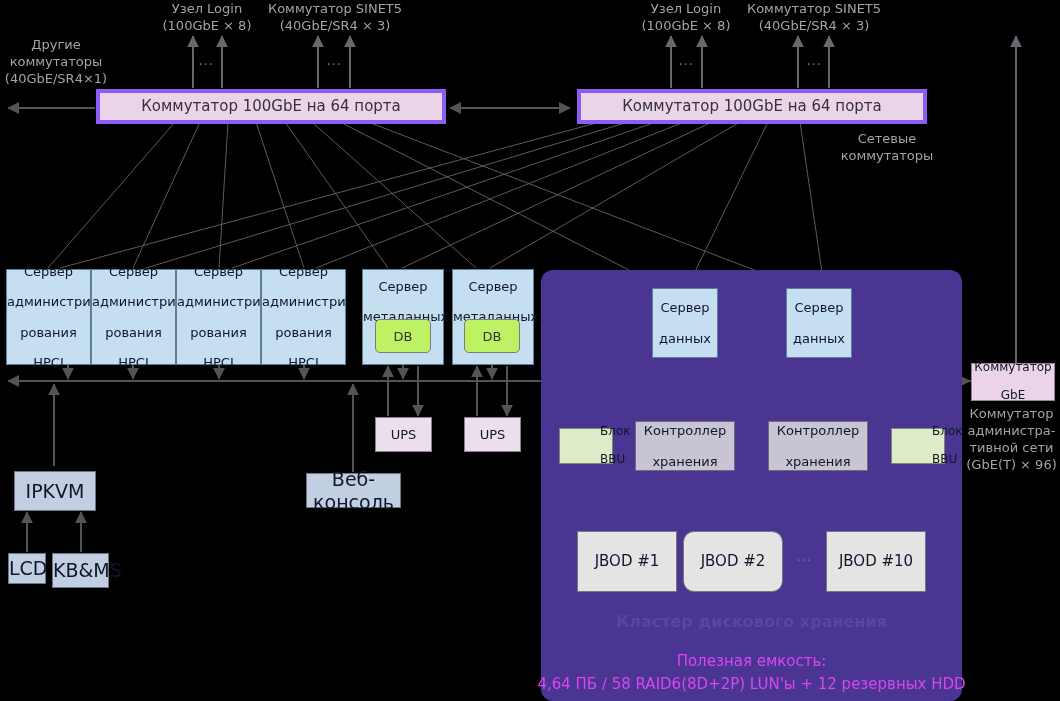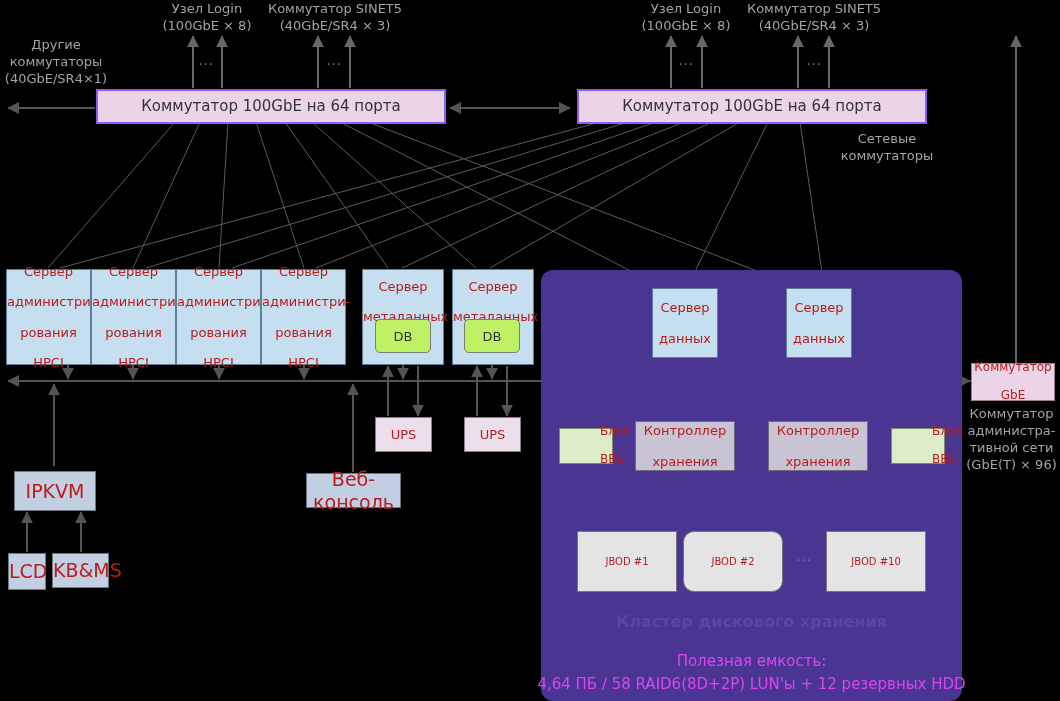--- a/index.html
+++ b/index.html
@@ -41,7 +41,7 @@
 
   .sw100 {
     background: #ecd4e8;
-    border: 2px solid #8b5cf6;
+    border: 4px solid #8b5cf6;
     font-size: 15px;
     color: #333333;
   }

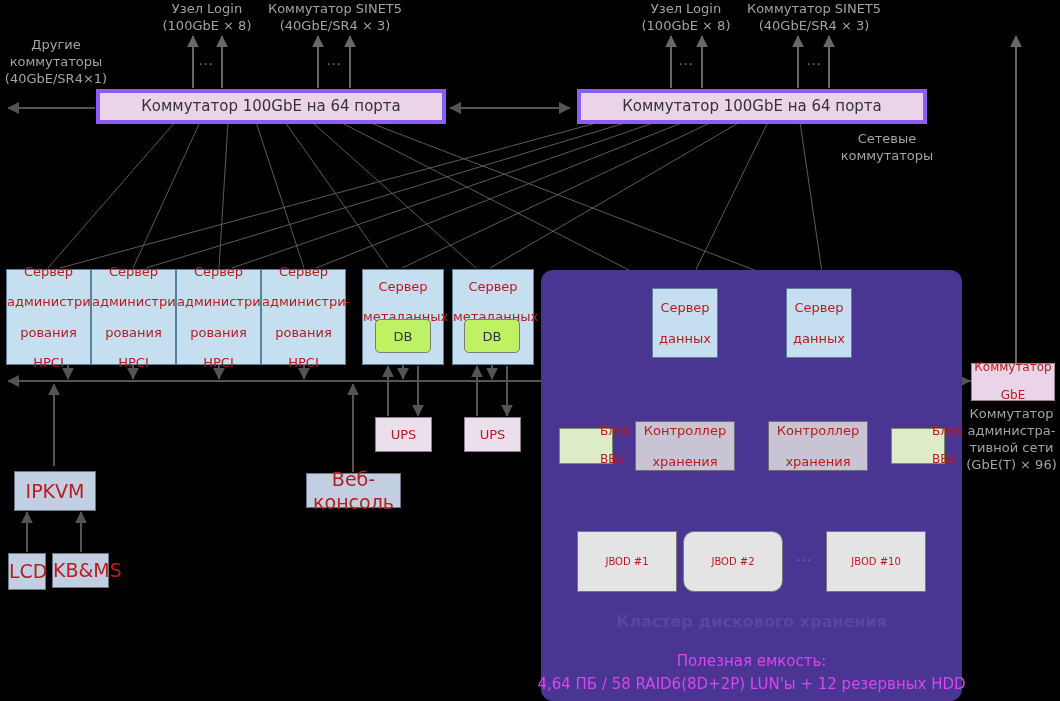--- a/index.html
+++ b/index.html
@@ -33,7 +33,7 @@
     justify-content: center;
     text-align: center;
     line-height: 1.16;
-    color: #b91c1c;
+    color: #0f172a;
     border: 1px solid #6f7683;
     z-index: 3;
   }

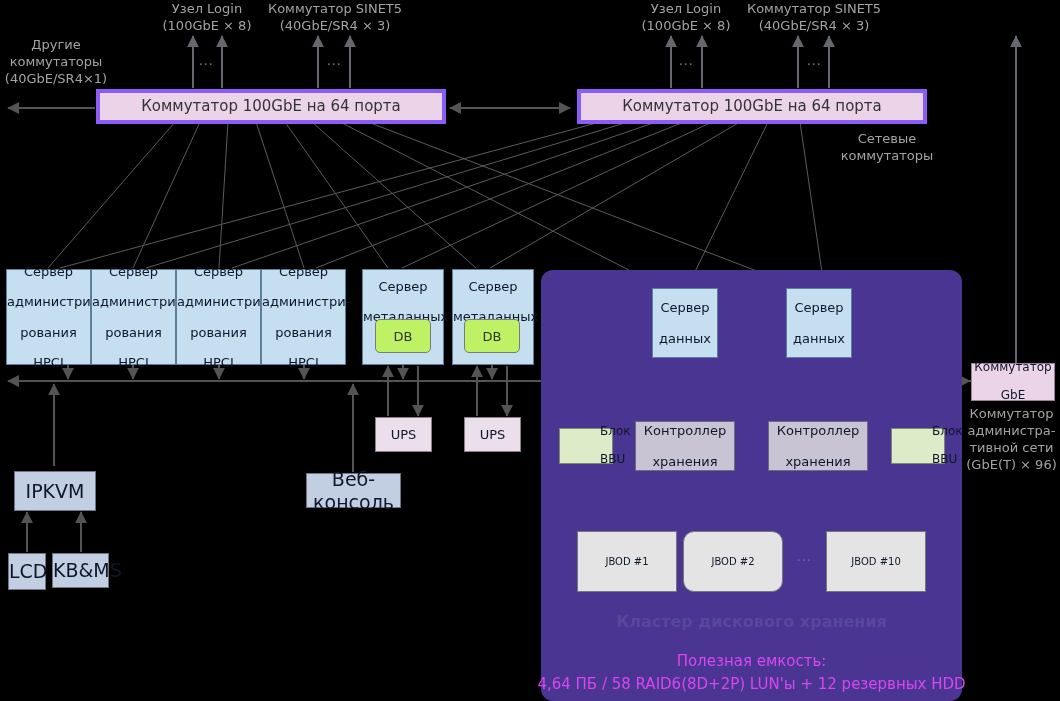--- a/index.html
+++ b/index.html
@@ -376,7 +376,7 @@
   <div class="node kvm" style="left:14px; top:471px; width:82px; height:40px;">
     <span>IPKVM</span>
   </div>
-  <div class="node kvm" style="left:8px; top:553px; width:38px; height:37px;">
+  <div class="node kvm" style="left:8px; top:553px; width:38px; height:31px;">
     <span>LCD</span>
   </div>
   <div class="node kvm" style="left:52px; top:553px; width:57px; height:35px;">

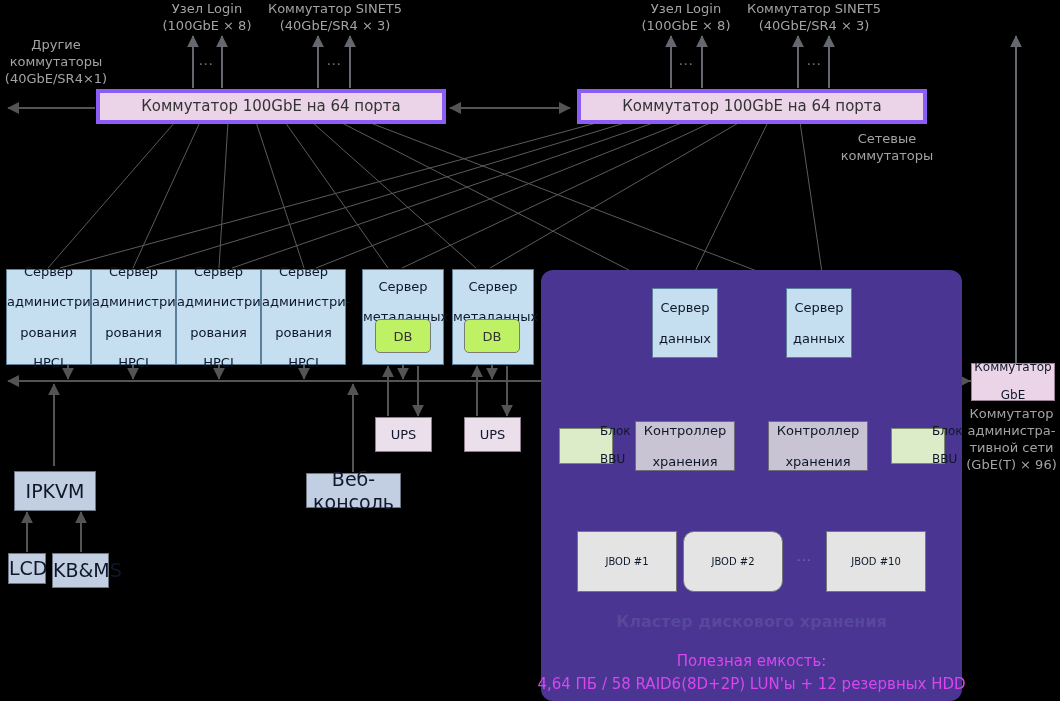--- a/index.html
+++ b/index.html
@@ -94,7 +94,7 @@
   .jbod {
     background: #e4e4e4;
     border: 1px solid #77777a;
-    font-size: 10px;
+    font-size: 15px;
   }
   .gbe {
     background: #ecd4e8;

